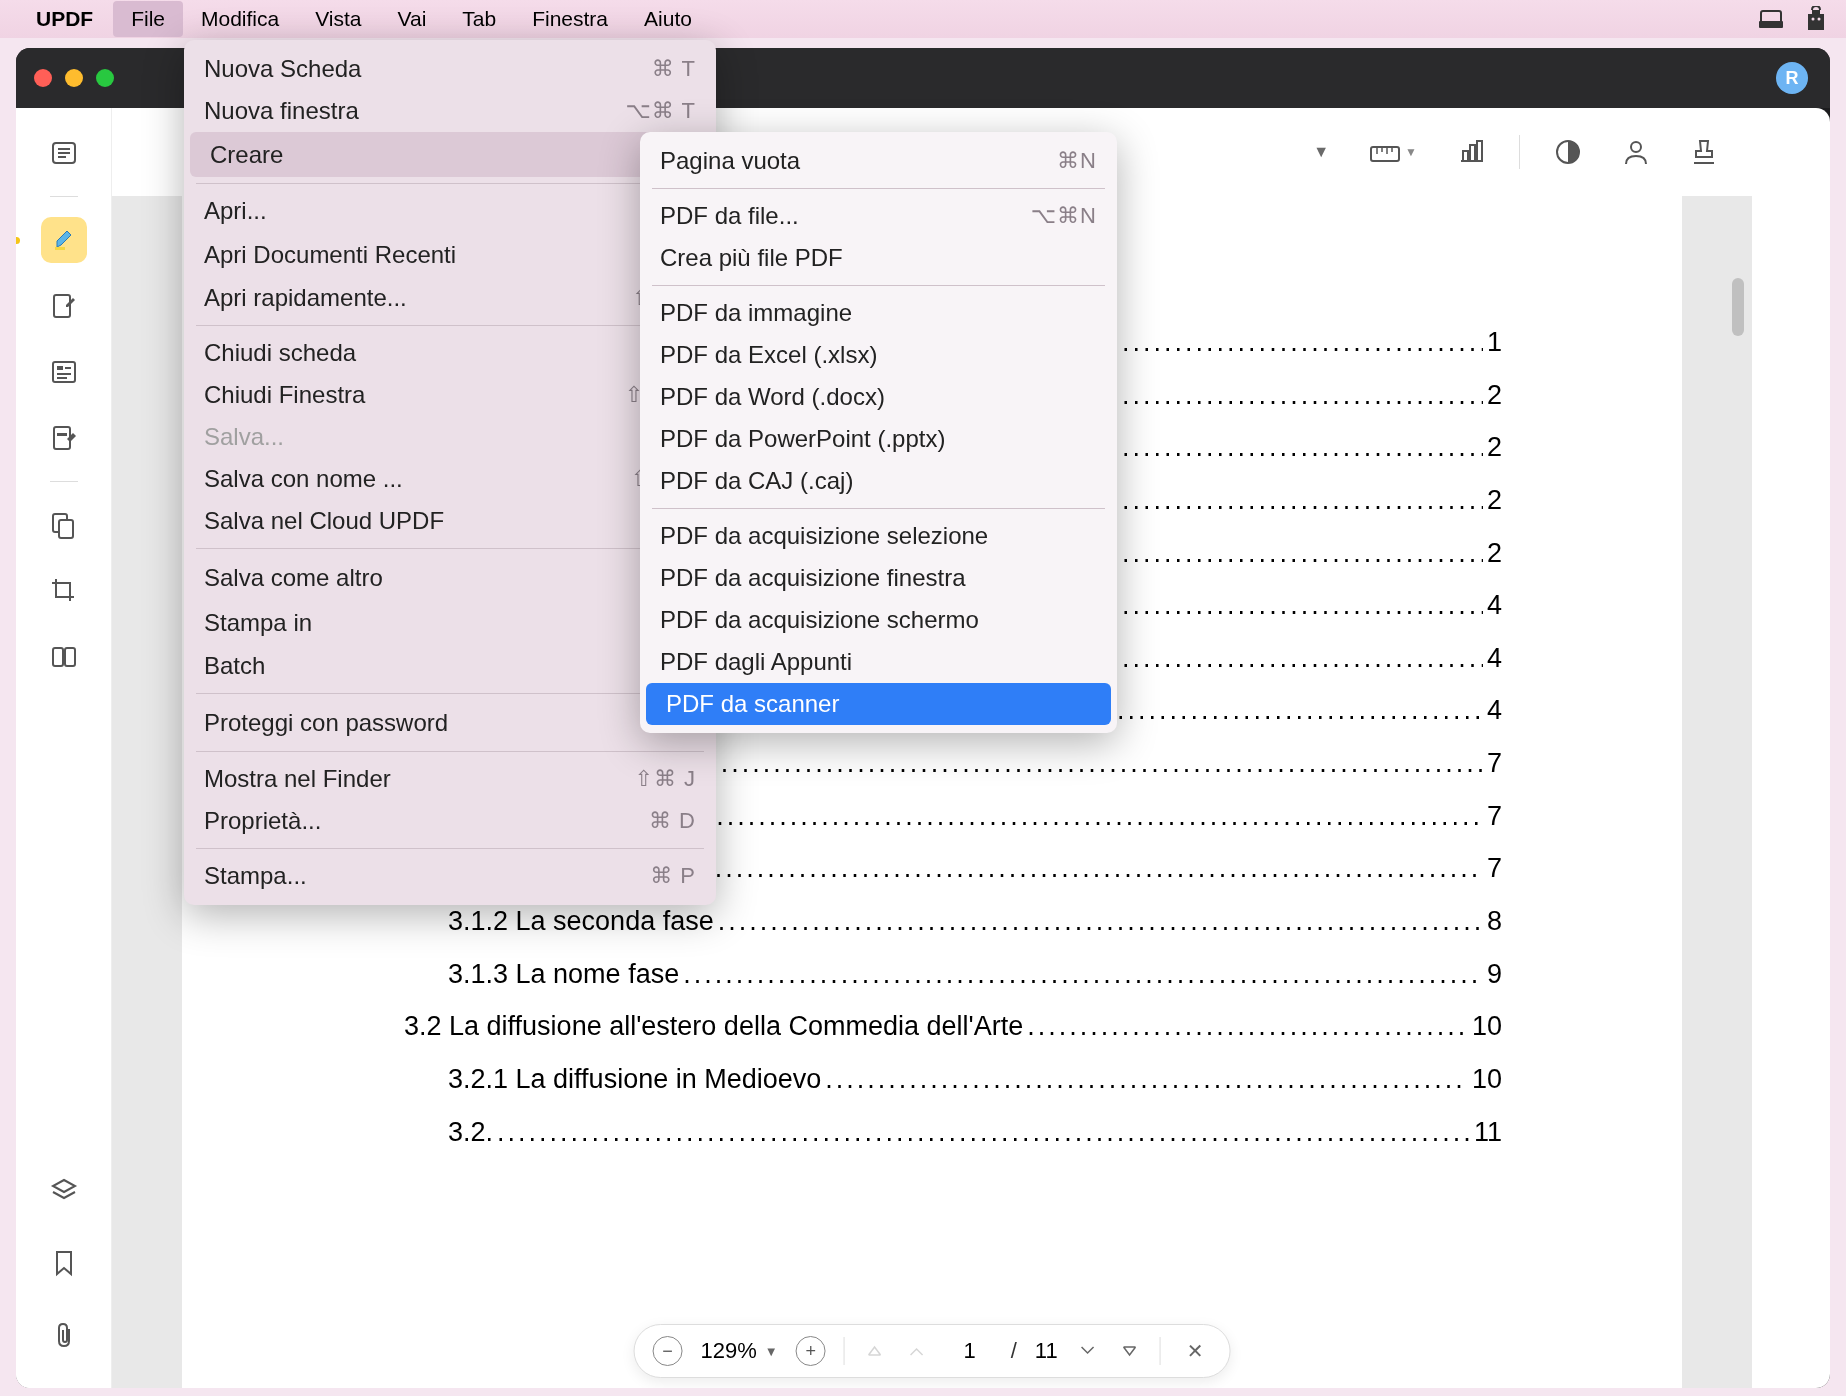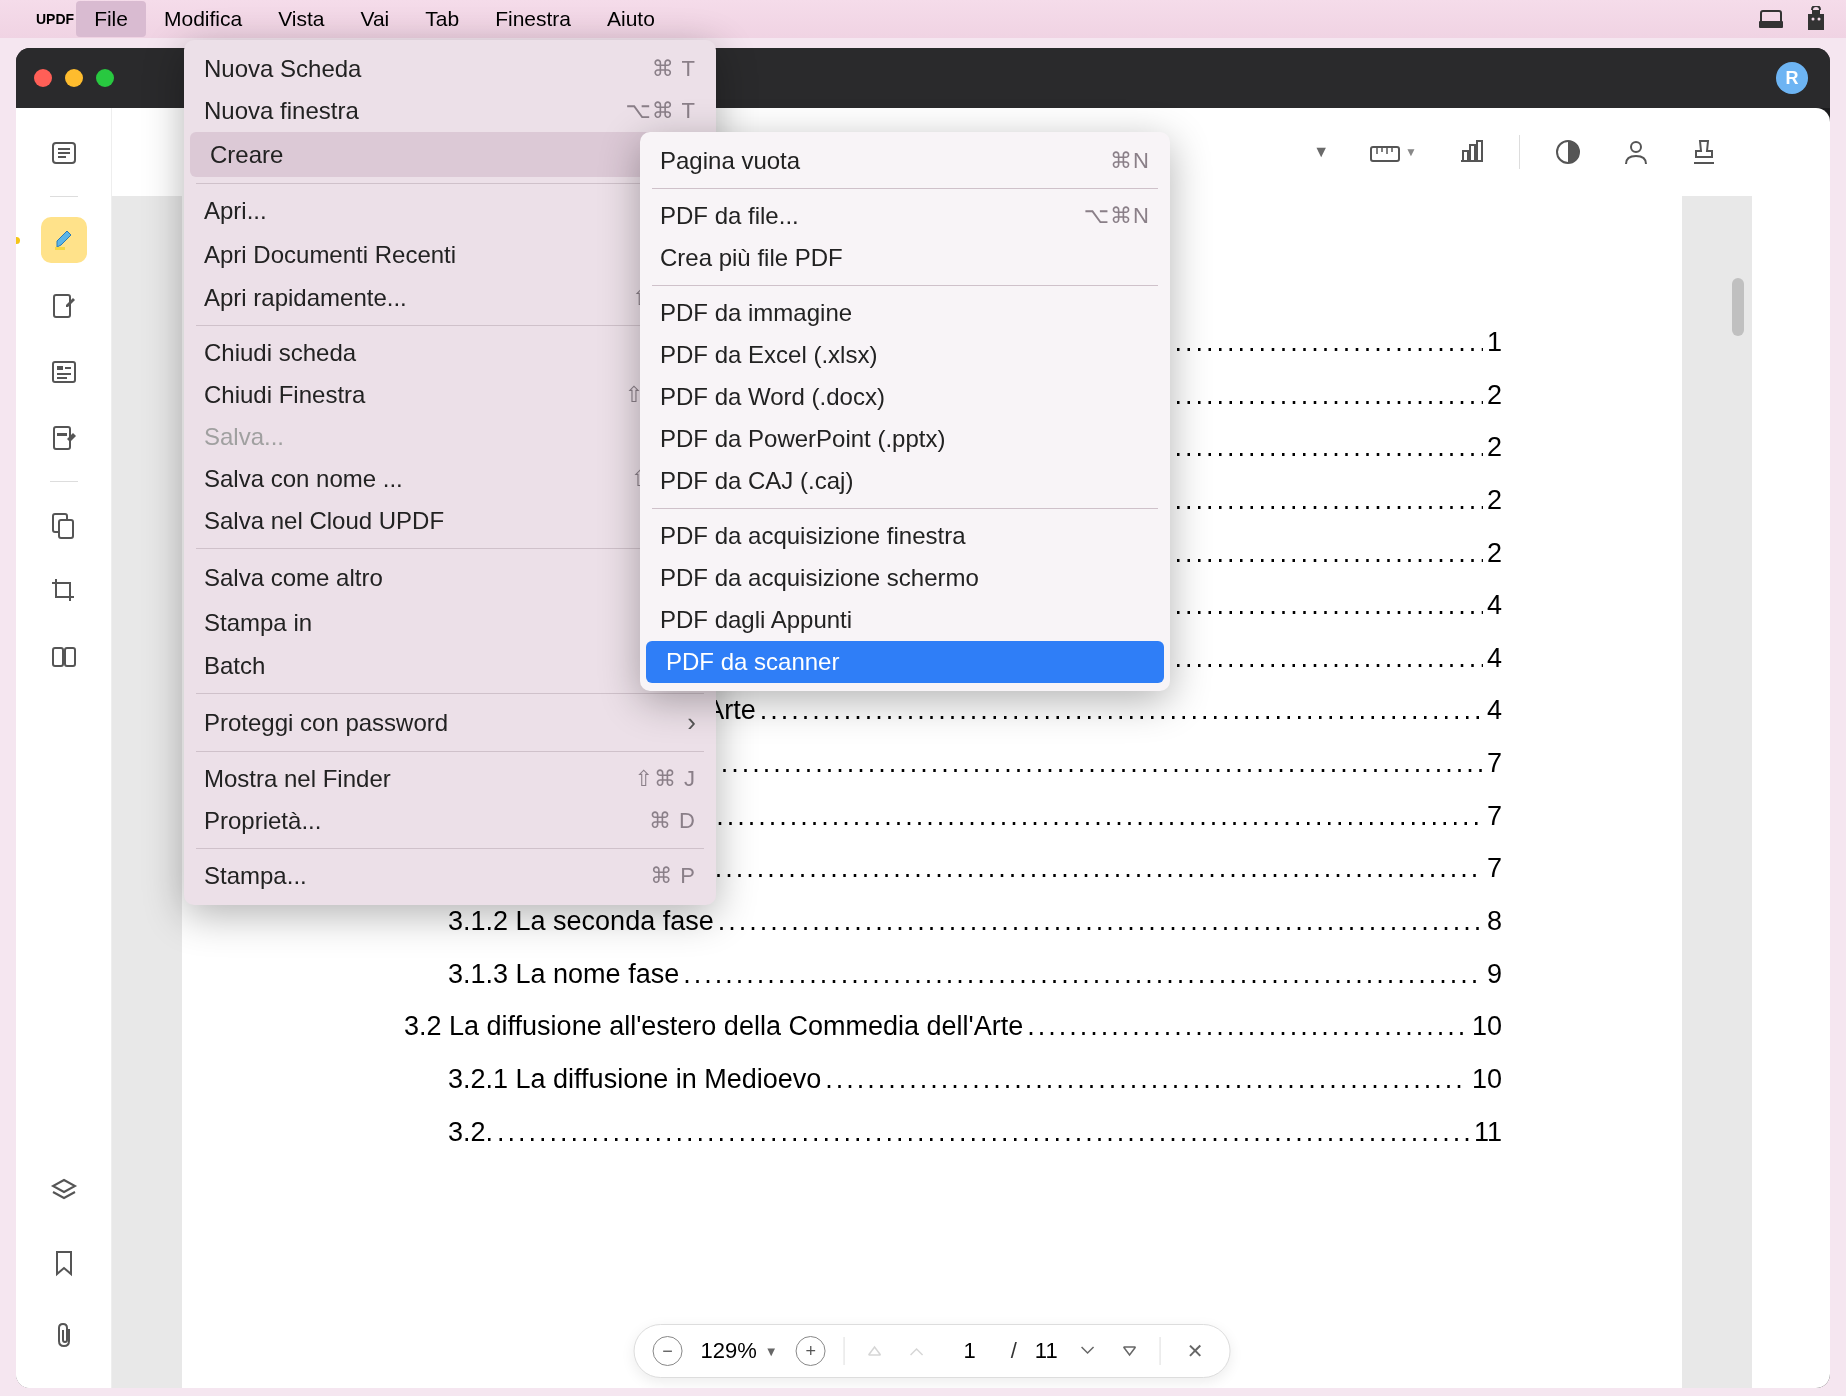--- a/index.html
+++ b/index.html
@@ -8,7 +8,7 @@
     
     .menubar { height: 38px; background: linear-gradient(180deg, #f5dcea 0%, #f0d3e3 100%); display: flex; align-items: center; padding: 0 18px; gap: 0; }
     .menubar .apple { font-size: 24px; margin-right: 18px; }
-    .menubar .app-name { font-weight: 700; font-size: 14px; margin-right: 2px; }
+    .menubar .app-name { font-weight: 700; font-size: 21px; margin-right: 20px; }
     .menubar .menu-label { font-size: 21px; padding: 6px 18px; cursor: default; }
     .menubar .menu-label.active { background: #d9bbd1; border-radius: 4px; }
     .menubar .right { margin-left: auto; display: flex; align-items: center; gap: 20px; font-size: 22px; }

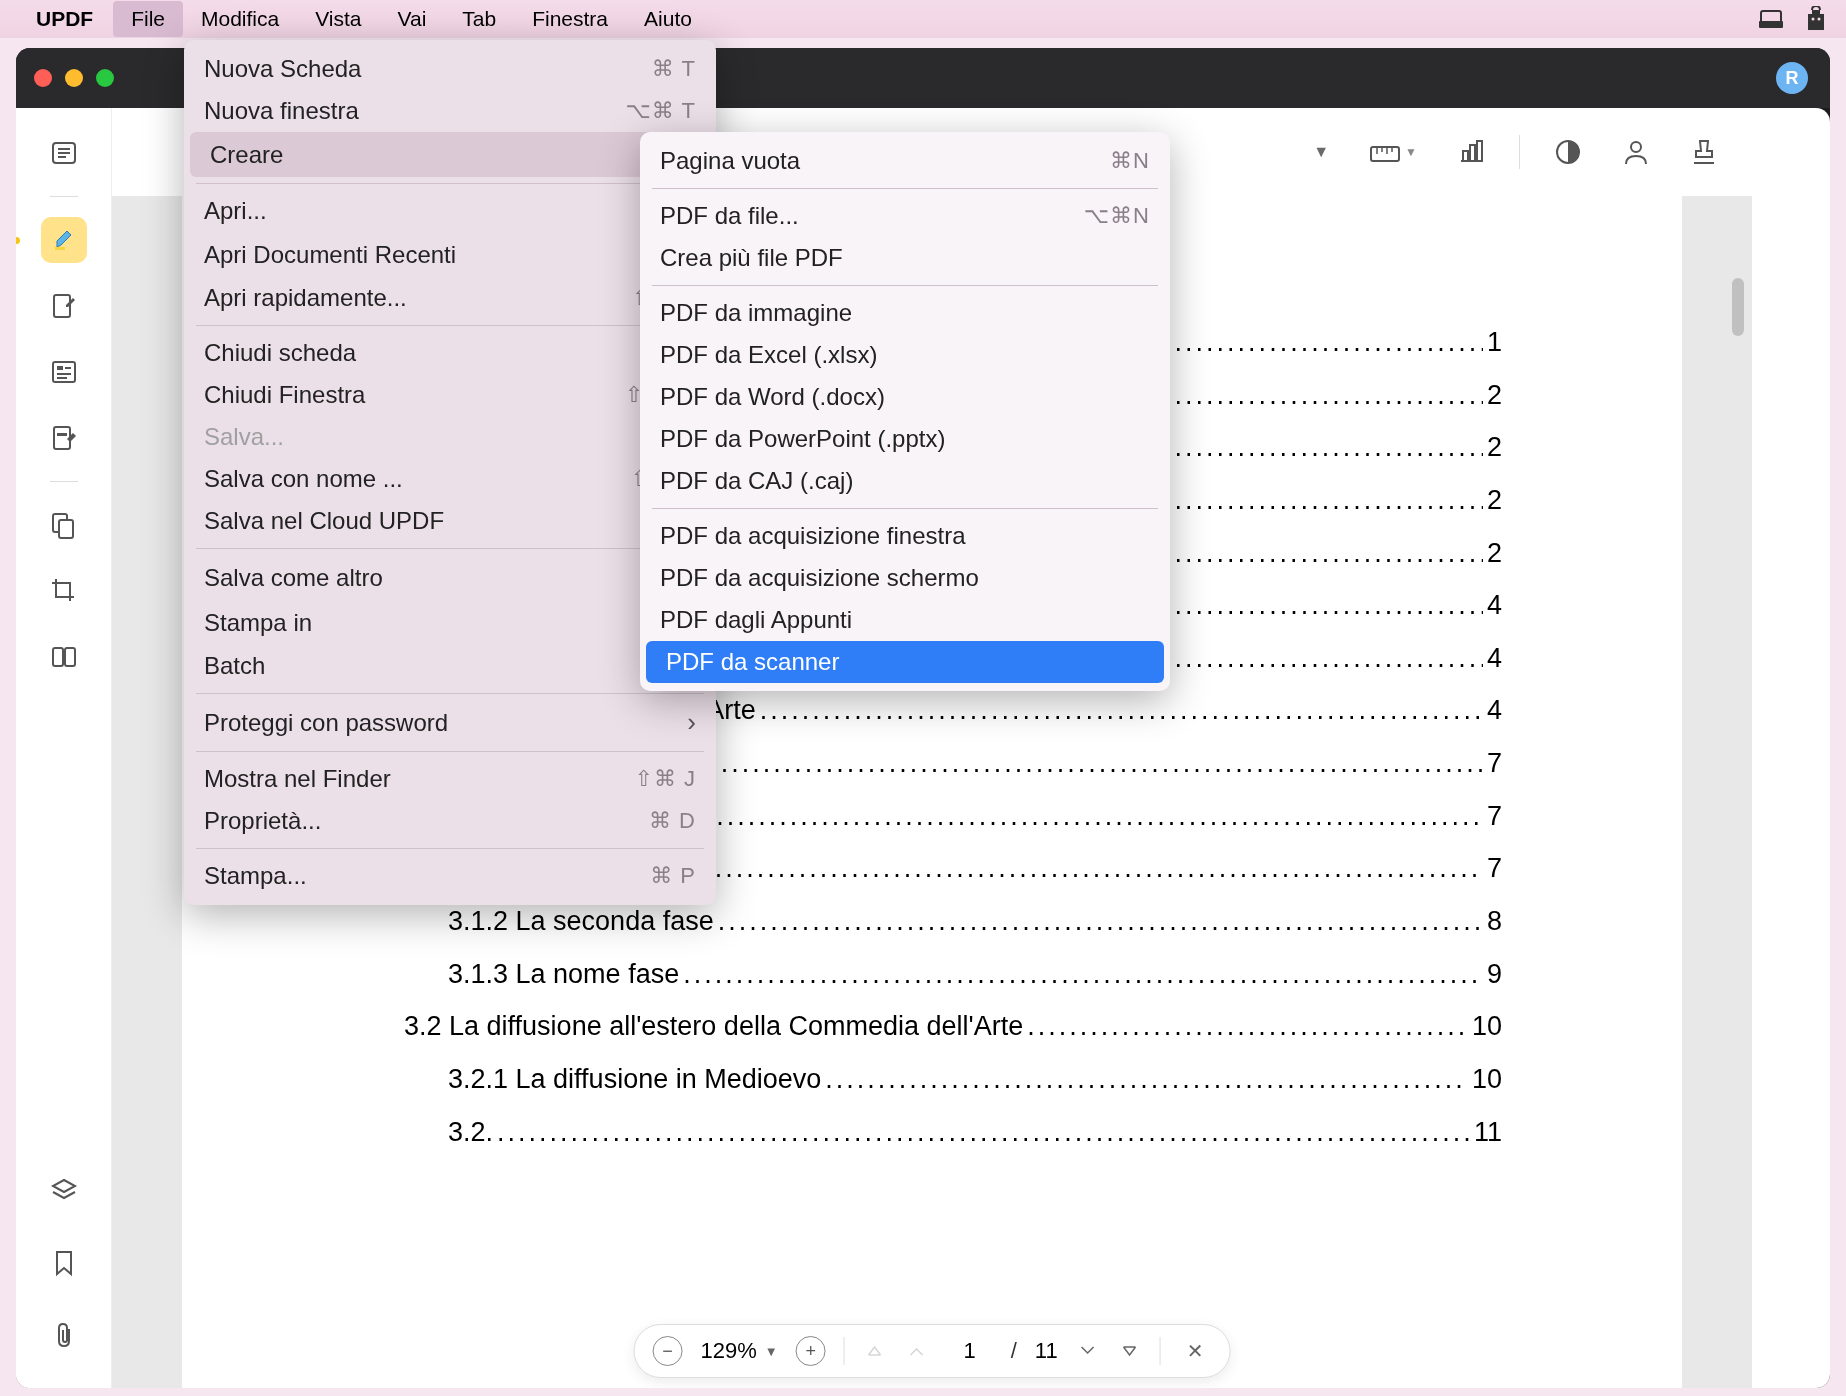--- a/index.html
+++ b/index.html
@@ -511,7 +511,7 @@
     </div>
   </div>
 
-<div class="dropdown submenu" id="create-submenu" style="left:640px; top:132px; width:530px;">
+<div class="dropdown submenu" id="create-submenu" style="left:640px; top:132px; width:477px;">
     <div class="item">
       <span class="label">Pagina vuota</span>
       <span class="shortcut">⌘N</span>

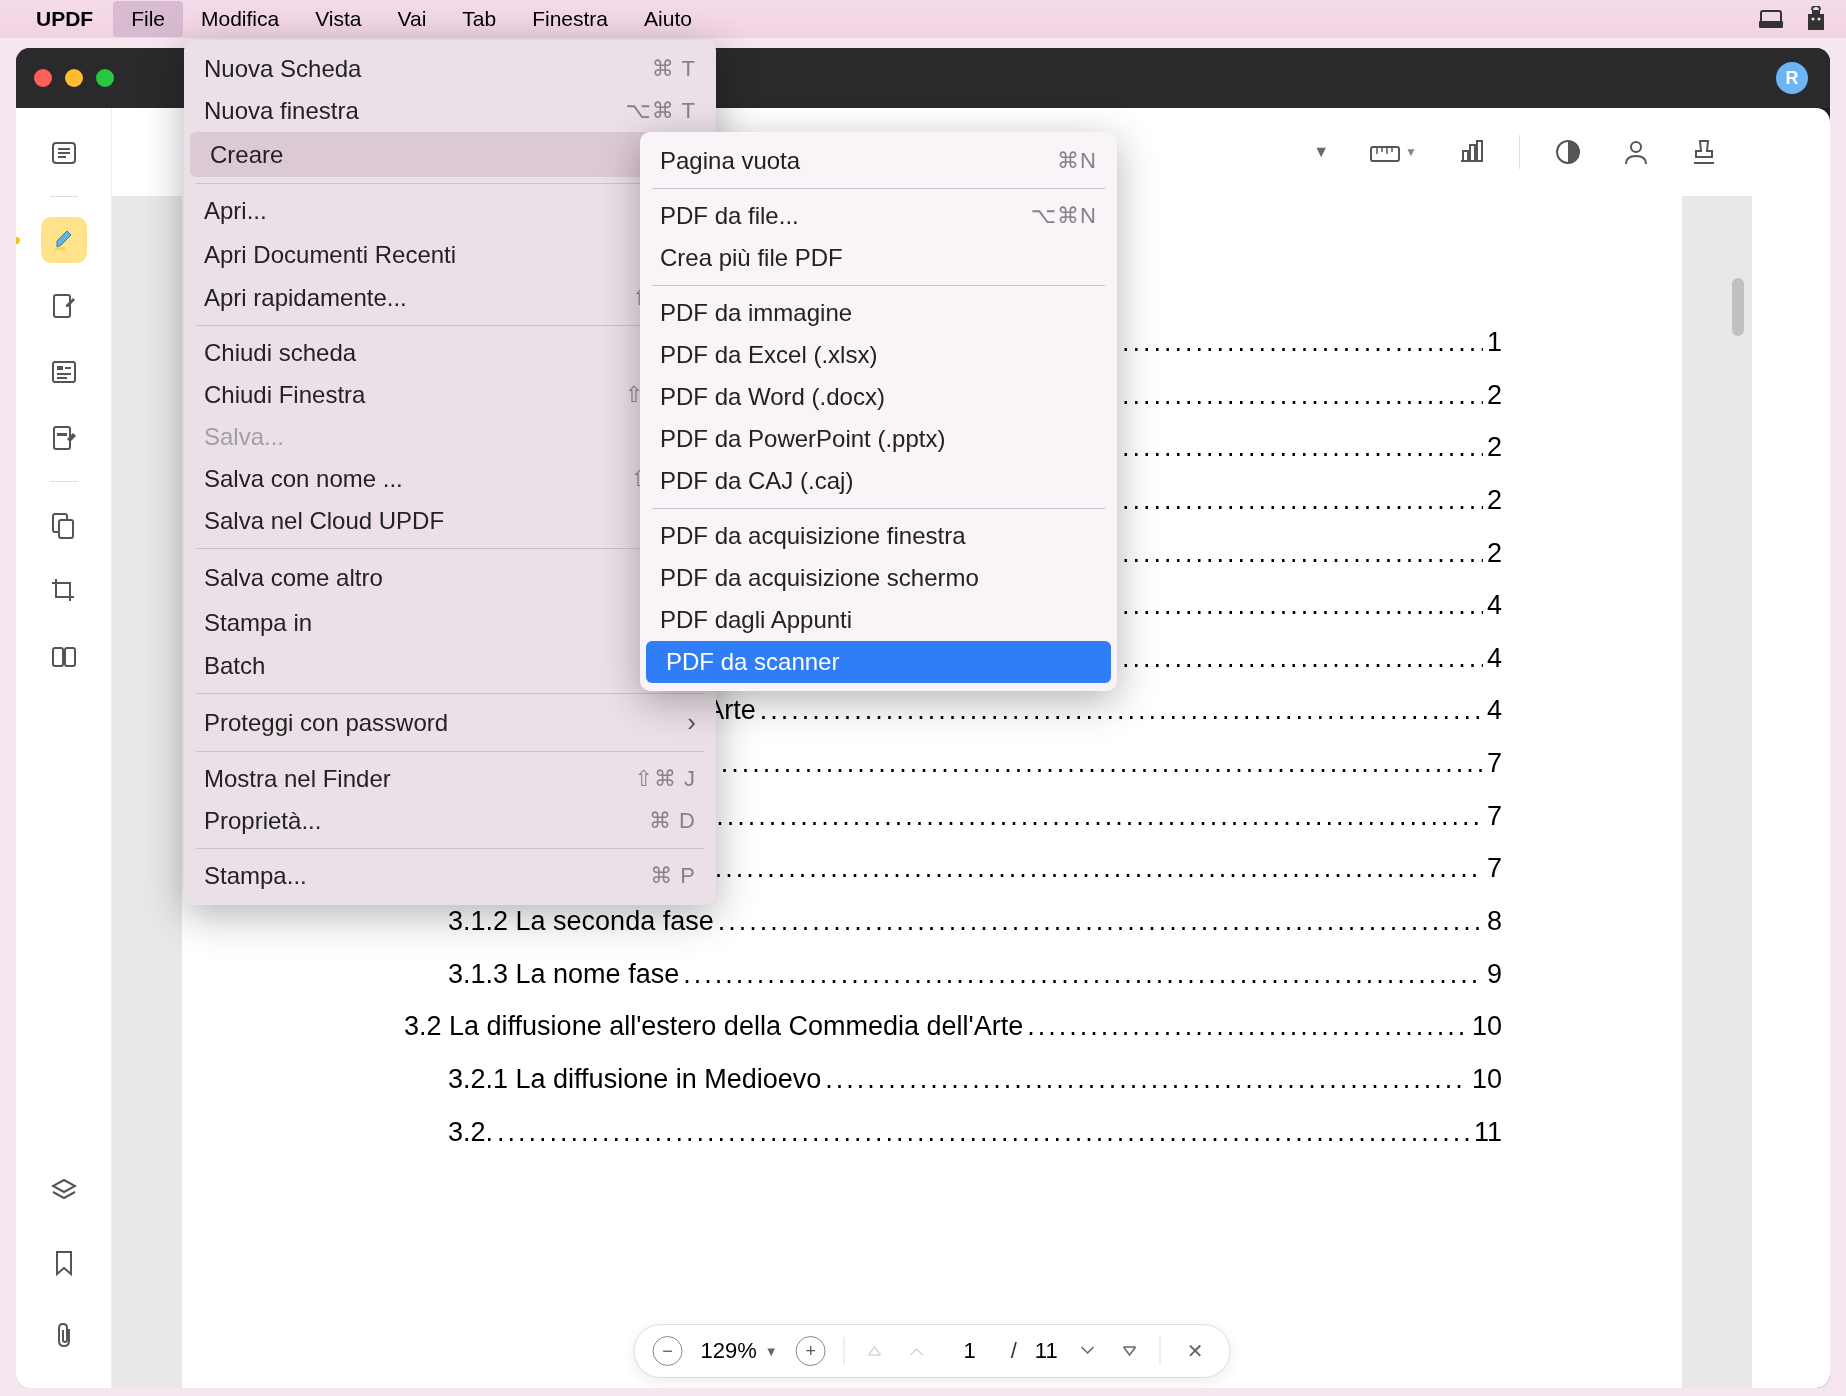--- a/index.html
+++ b/index.html
@@ -542,6 +542,9 @@
     </div>
     <div class="sep"></div>
     <div class="item">
+      <span class="label">PDF da acquisizione selezione</span>
+    </div>
+    <div class="item">
       <span class="label">PDF da acquisizione finestra</span>
     </div>
     <div class="item">

